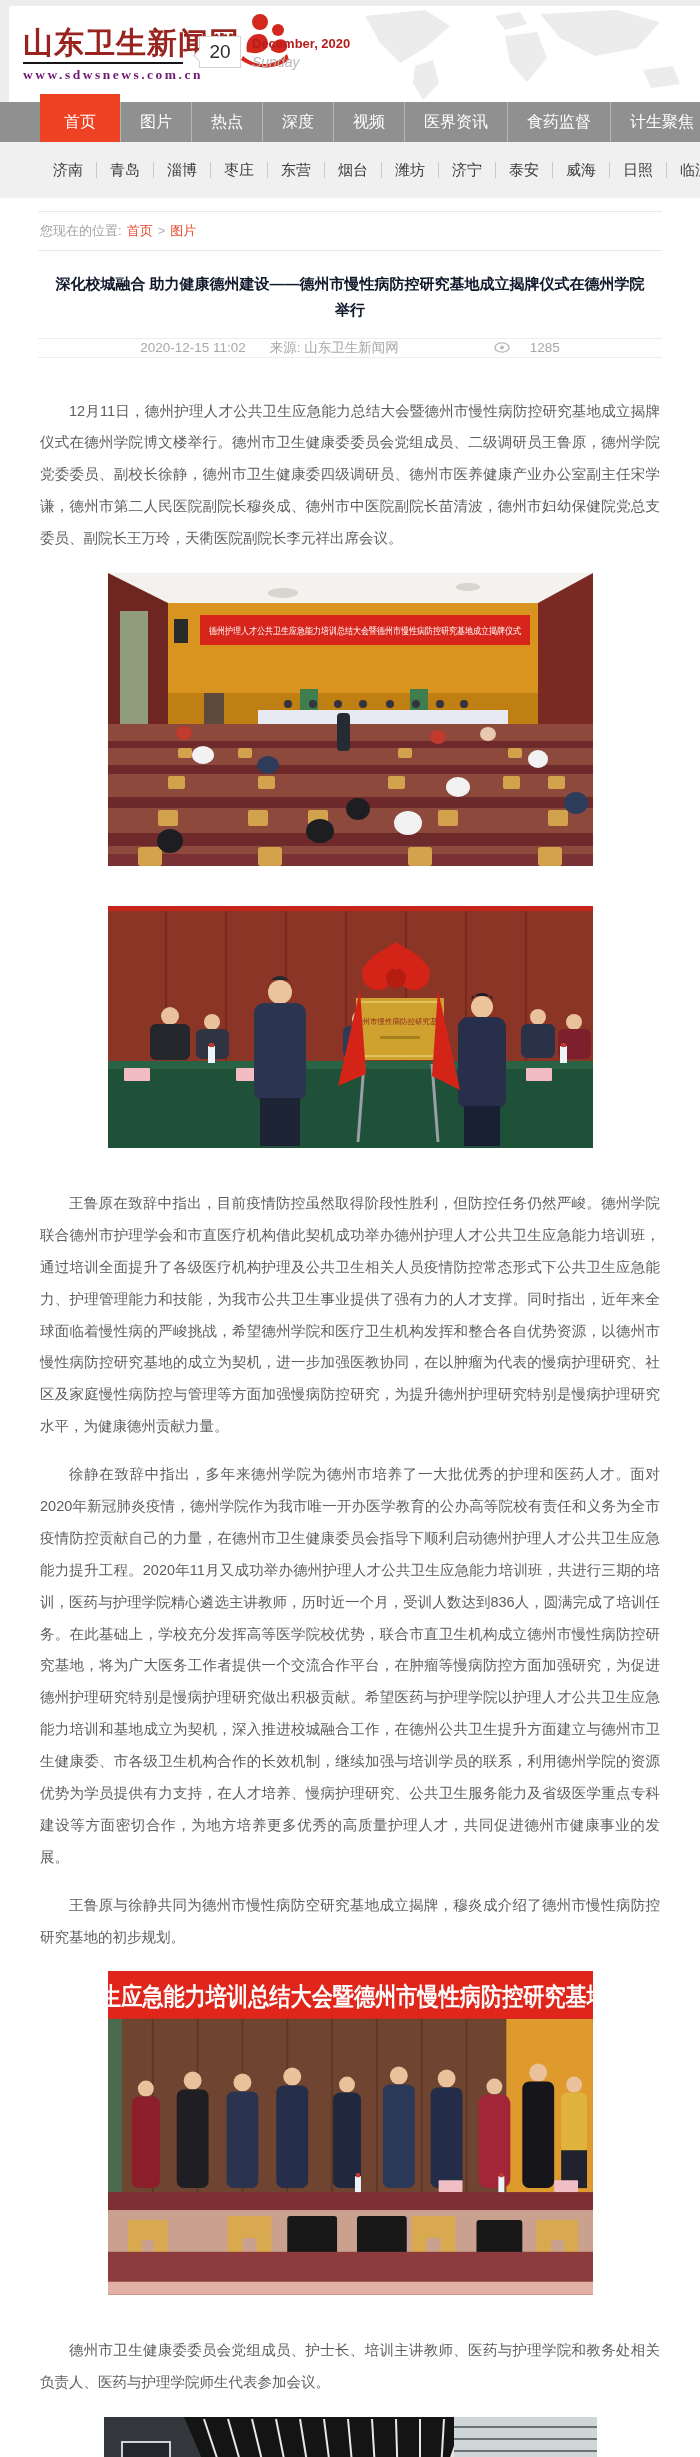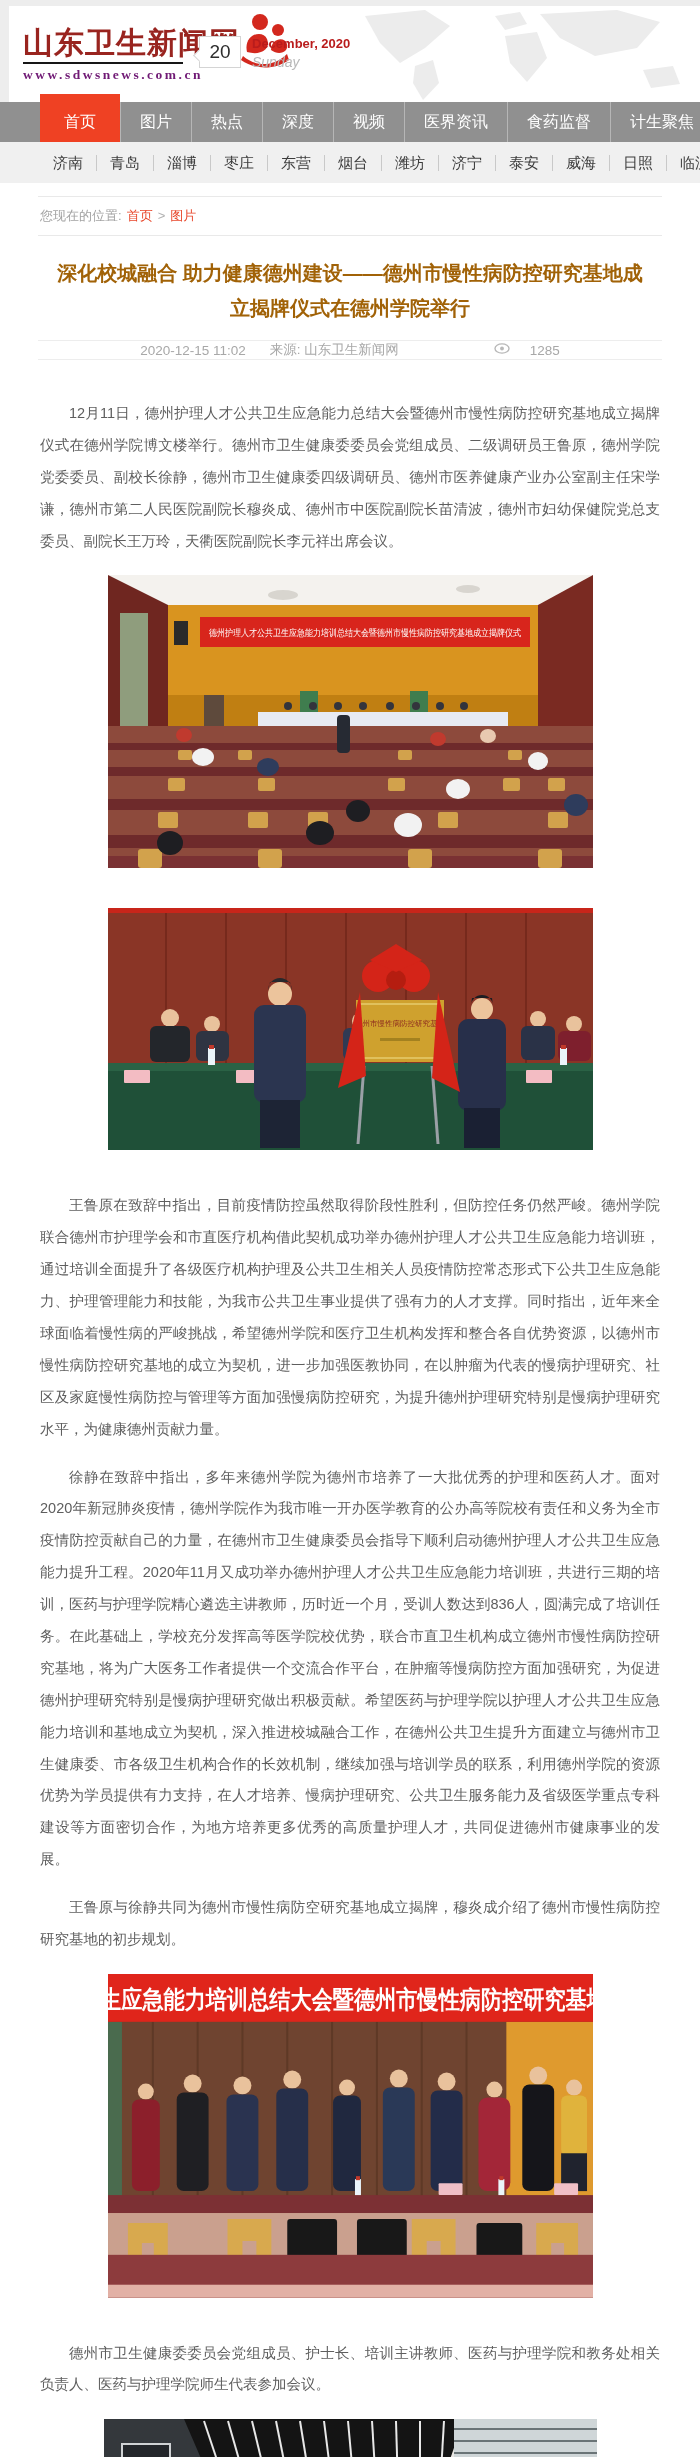--- a/index.html
+++ b/index.html
@@ -25,7 +25,7 @@
   .nav a{color:#fff;font-size:16px;line-height:40px;padding:0 19px;white-space:nowrap;}
   .nav a + a{border-left:1px solid rgba(255,255,255,.35);}
   .nav a.active{background:#ef4123;margin-top:-8px;padding:8px 24px 0;border-left:none;}
-  .subnav{background:#f0f0f0;height:41px;display:flex;padding-left:40px;align-items:center;}
+  .subnav{background:#f0f0f0;height:56px;display:flex;padding-left:40px;align-items:center;}
   .subnav a{color:#3c3c3c;font-size:15px;padding:0 13px;line-height:16px;border-right:1px solid #c9c9c9;white-space:nowrap;}
 
   

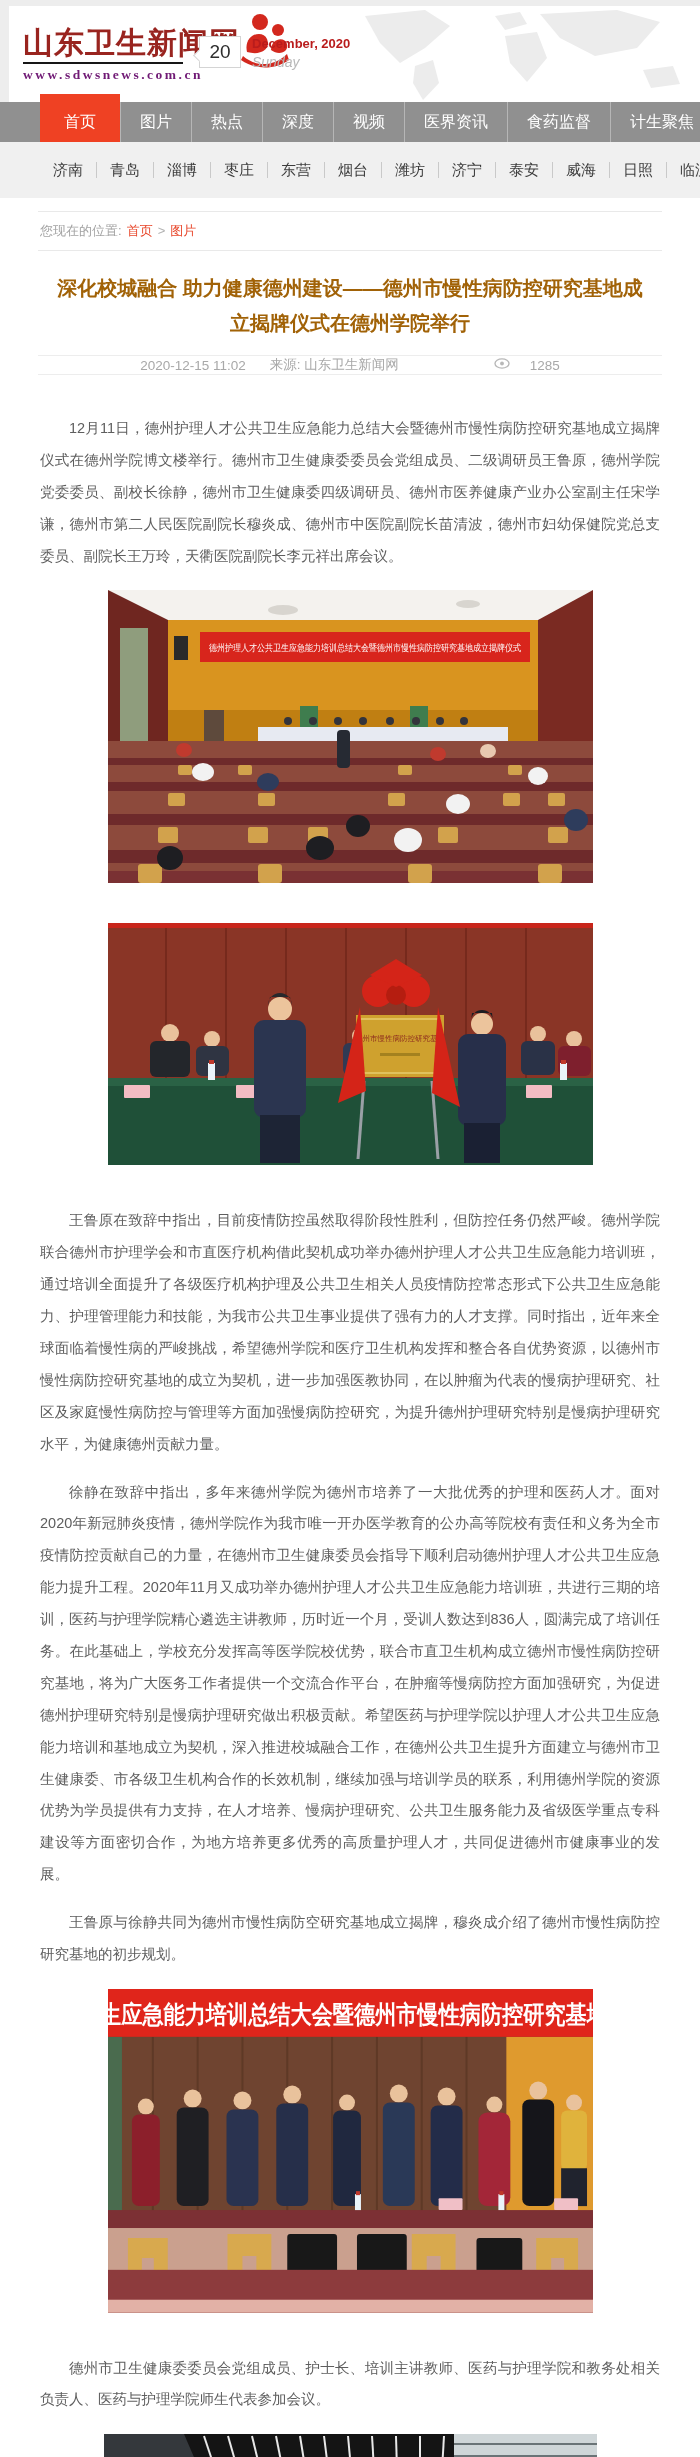--- a/index.html
+++ b/index.html
@@ -32,7 +32,7 @@
   .breadcrumb{margin:13px 38px 0;border-top:1px solid #e9e9e9;border-bottom:1px solid #e9e9e9;padding:10px 2px;font-size:13px;color:#a3a3a3;}
   .breadcrumb a{color:#e8472b;margin:0 5px;}
   .breadcrumb .sep{color:#b0b0b0;}
-  .title{margin:20px 48px 0;text-align:center;font-size:20px;font-weight:bold;color:#a16207;line-height:1.75;}
+  .title{margin:20px 48px 0;text-align:center;font-size:15px;font-weight:bold;color:#0f172a;line-height:1.75;}
   .meta{margin:14px 38px 0;border-top:1px solid #ededed;border-bottom:1px solid #ededed;padding:0 0;display:flex;justify-content:center;align-items:center;font-size:13.5px;color:#a8a8a8;}
   .meta .src{margin-left:24px;text-align:center;}
   .meta .views{margin-left:95px;display:flex;align-items:flex-start;gap:20px;}

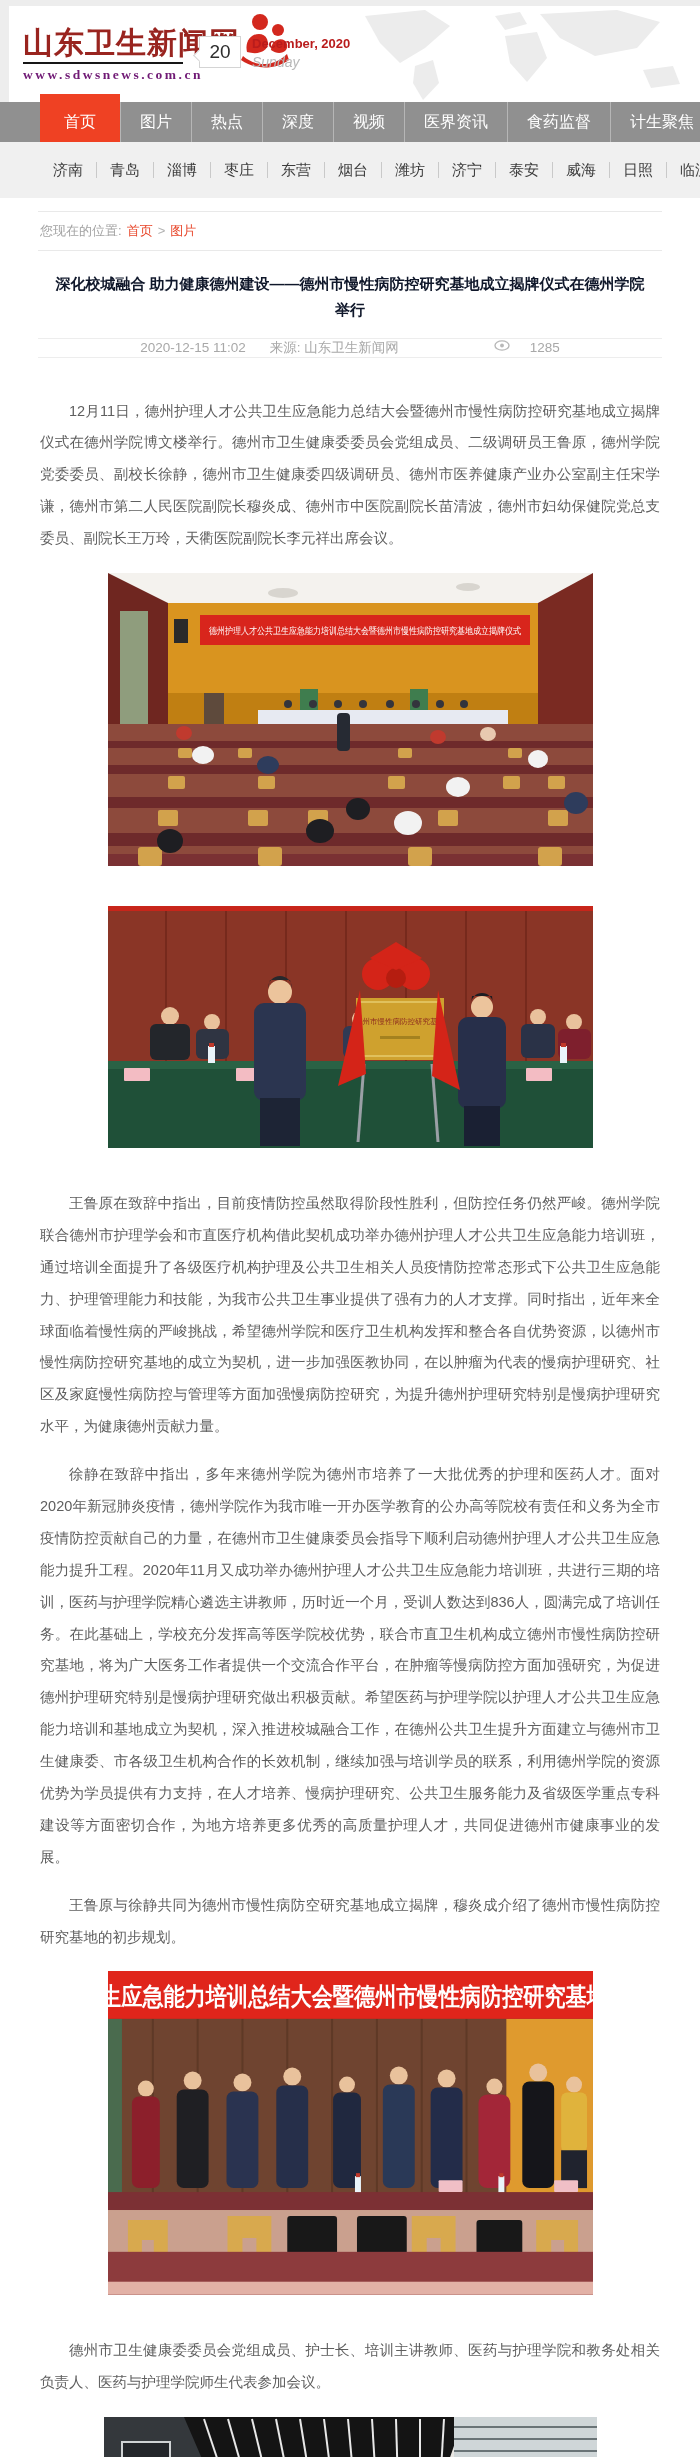--- a/index.html
+++ b/index.html
@@ -35,7 +35,7 @@
   .title{margin:20px 48px 0;text-align:center;font-size:15px;font-weight:bold;color:#0f172a;line-height:1.75;}
   .meta{margin:14px 38px 0;border-top:1px solid #ededed;border-bottom:1px solid #ededed;padding:0 0;display:flex;justify-content:center;align-items:center;font-size:13.5px;color:#a8a8a8;}
   .meta .src{margin-left:24px;text-align:center;}
-  .meta .views{margin-left:95px;display:flex;align-items:flex-start;gap:20px;}
+  .meta .views{margin-left:95px;display:flex;align-items:center;gap:20px;}
 
   
   .article{padding:26px 40px 0;}

